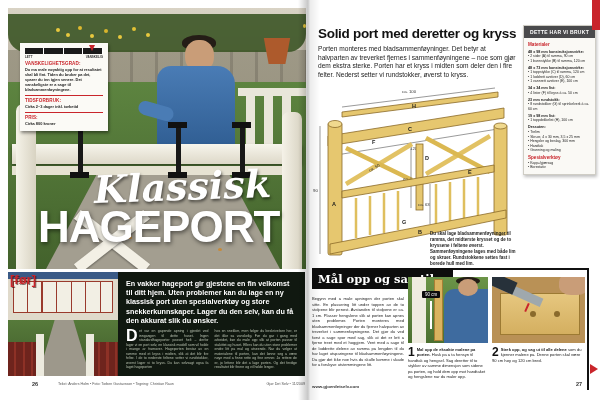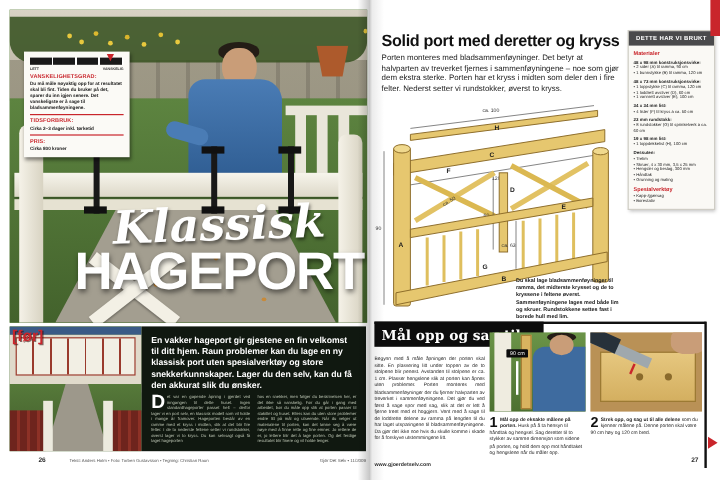--- a/index.html
+++ b/index.html
@@ -54,7 +54,7 @@
 
   #hl-script{position:absolute;left:86px;top:156px;font-family:"DejaVu Serif",serif;font-style:italic;font-weight:bold;
     font-size:38px;color:#fff;text-shadow:1px 2px 3px rgba(0,0,0,.55);transform:rotate(-2deg)}
-  #hl-main{position:absolute;left:54px;top:194px;font-size:44px;font-weight:bold;color:#fff;letter-spacing:-1px;
+  #hl-main{position:absolute;left:30px;top:194px;font-size:44px;font-weight:bold;color:#fff;letter-spacing:-1px;
     text-shadow:1px 2px 4px rgba(0,0,0,.5)}
 
   #before-photo{position:absolute;left:8px;top:272px;width:110px;height:104px;overflow:hidden;background:#4f7034}

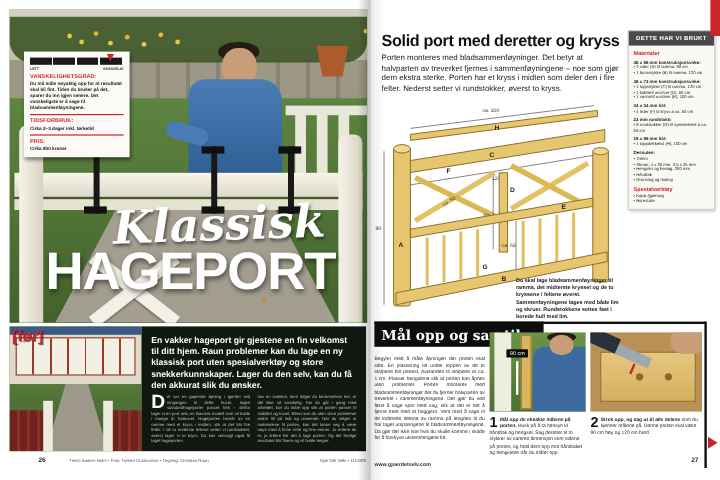--- a/index.html
+++ b/index.html
@@ -211,7 +211,7 @@
   <div id="before-label">[før]</div>
 
   <div id="intro-panel">
-    <div class="intro-text">En vakker hageport gir gjestene en fin velkomst til ditt hjem. Raun problemer kan du lage en ny klassisk port uten spesialverktøy og store snekkerkunnskaper. Lager du den selv, kan du få den akkurat slik du ønsker.</div>
+    <div class="intro-text">En vakker hageport gir gjestene en fin velkomst til ditt hjem. Uten problemer kan du lage en ny klassisk port uten spesialverktøy og store snekkerkunnskaper. Lager du den selv, kan du få den akkurat slik du ønsker.</div>
     <div class="cols">
       <div class="col">
         <span class="dropcap">D</span><span>et var en gapende åpning i gjerdet ved inngangen til dette huset. Ingen standardhageporter passet helt – derfor lager vi en port selv, en klassisk modell som vil holde i mange år framover. Hageporten består av en ramme med et kryss i midten, slik at det blir fire felter. I de to nederste feltene setter vi rundstokker, øverst lager vi to kryss. Du kan selvsagt også få laget hageporten</span>

